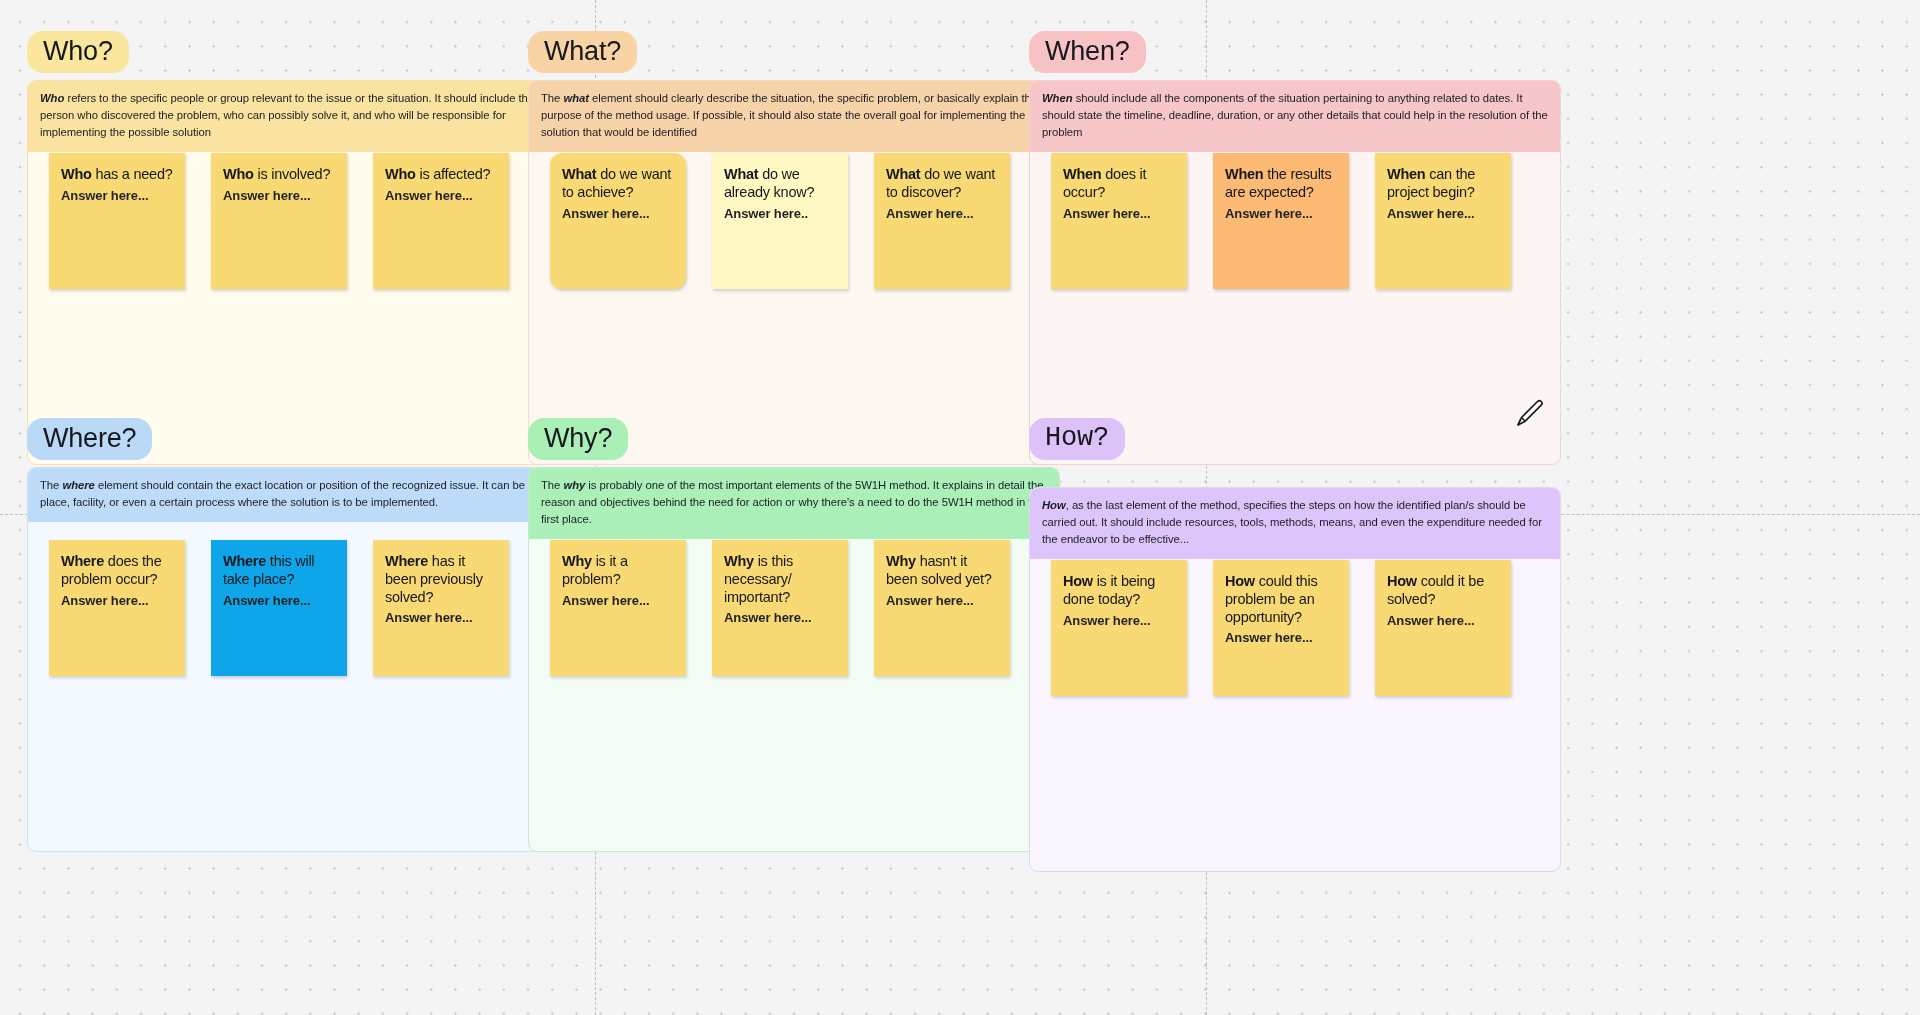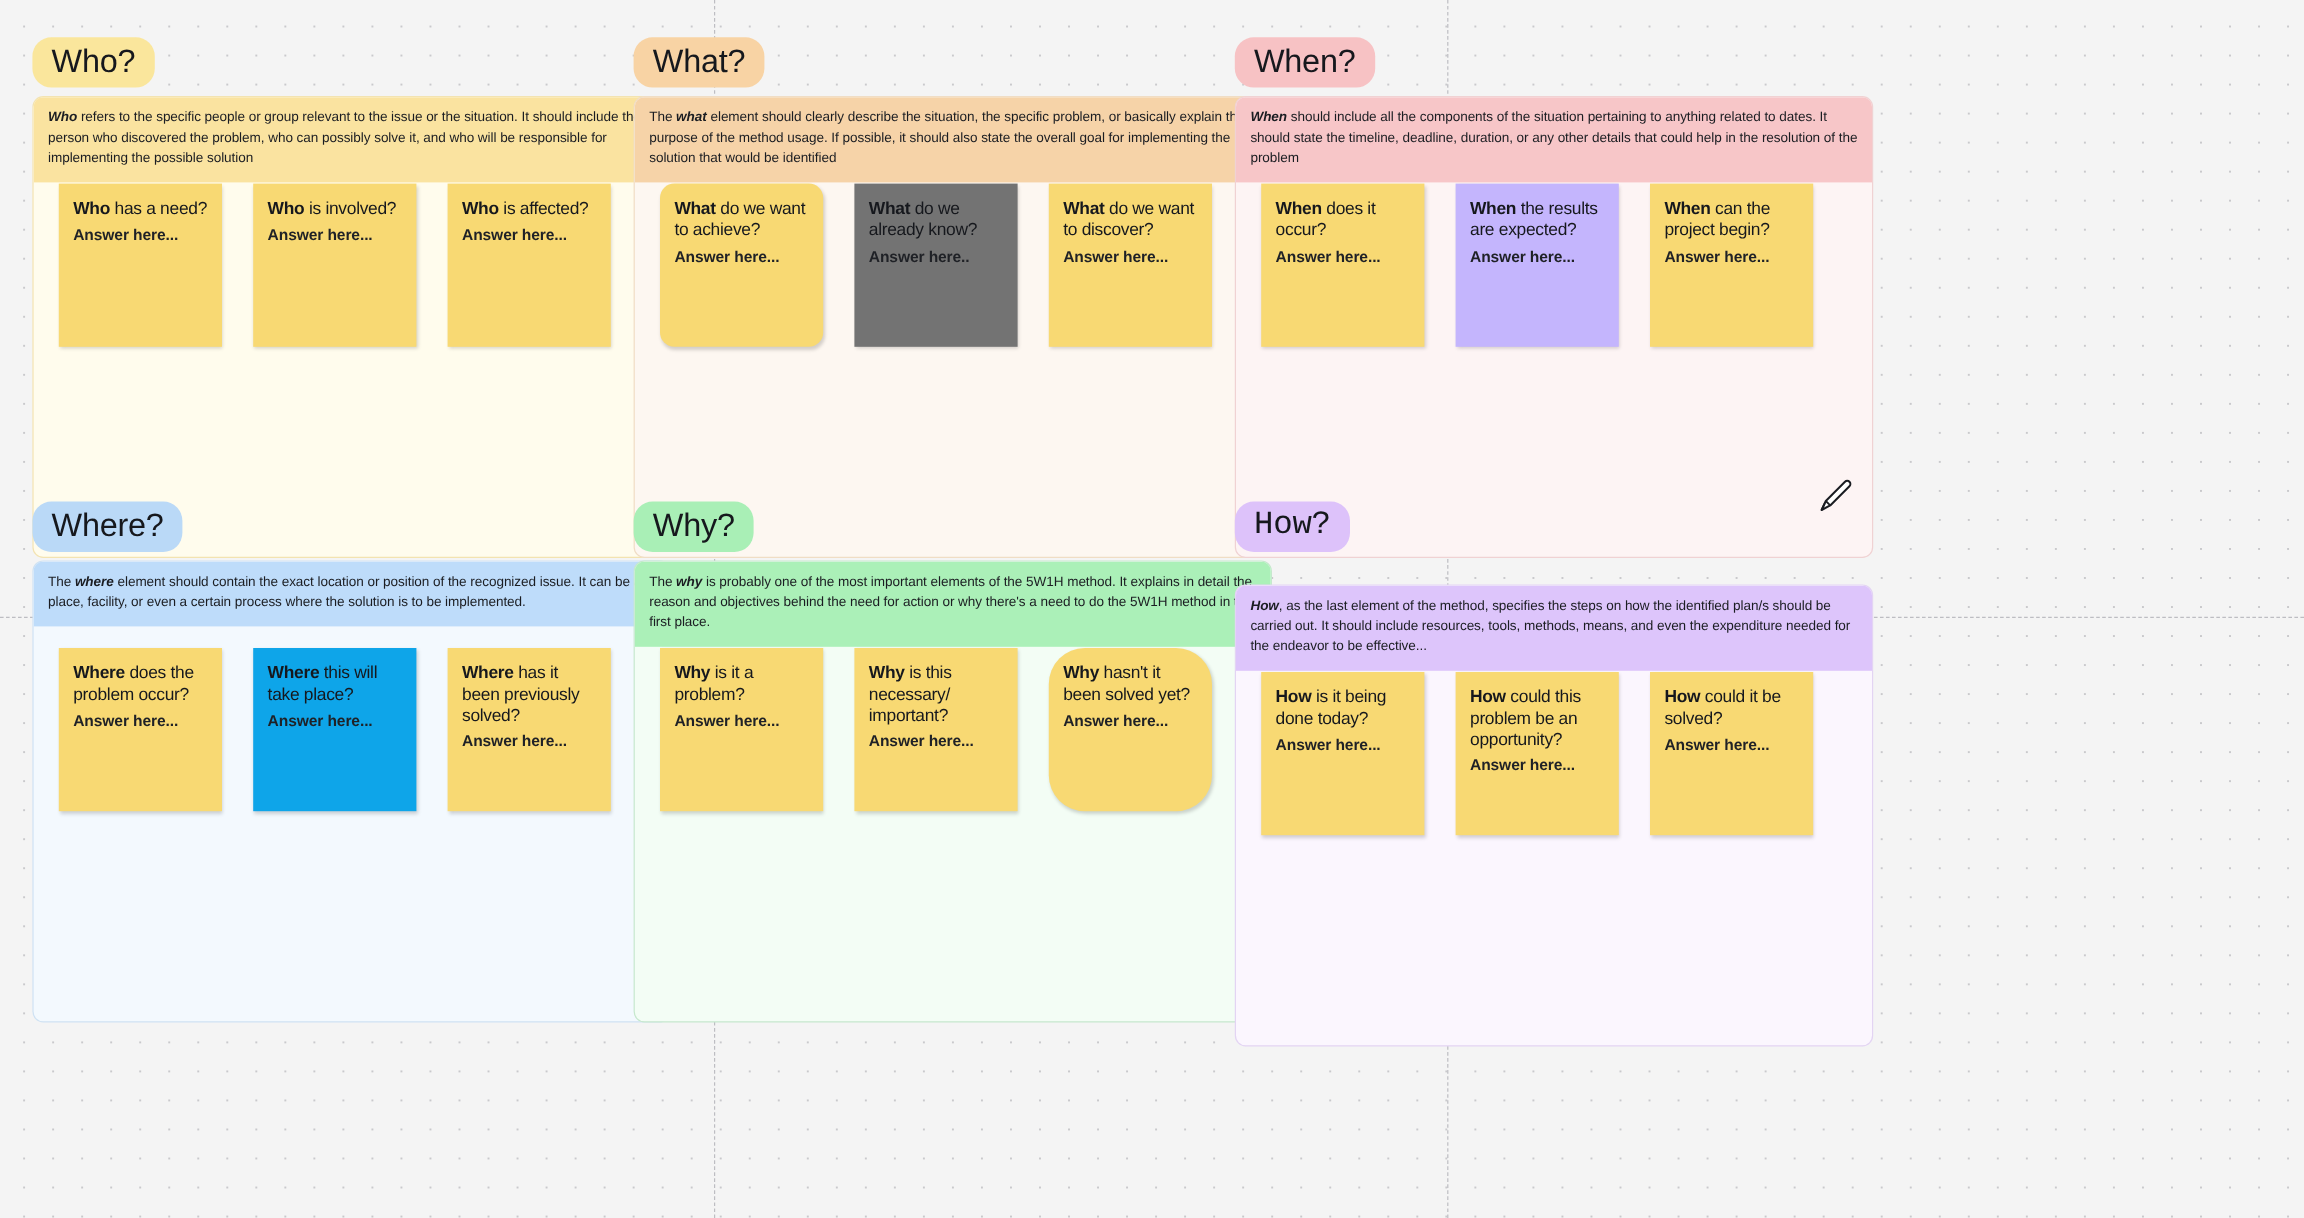--- a/index.html
+++ b/index.html
@@ -152,7 +152,7 @@
               <div class="note-q"><b>What</b><span> do we want to achieve?</span></div>
               <div class="note-a">Answer here...</div>
             </div>
-            <div class="note" style="background: #737373;">
+            <div class="note" style="background: #fef9c3;">
               <div class="note-q"><b>What</b><span> do we already know?</span></div>
               <div class="note-a">Answer here..</div>
             </div>

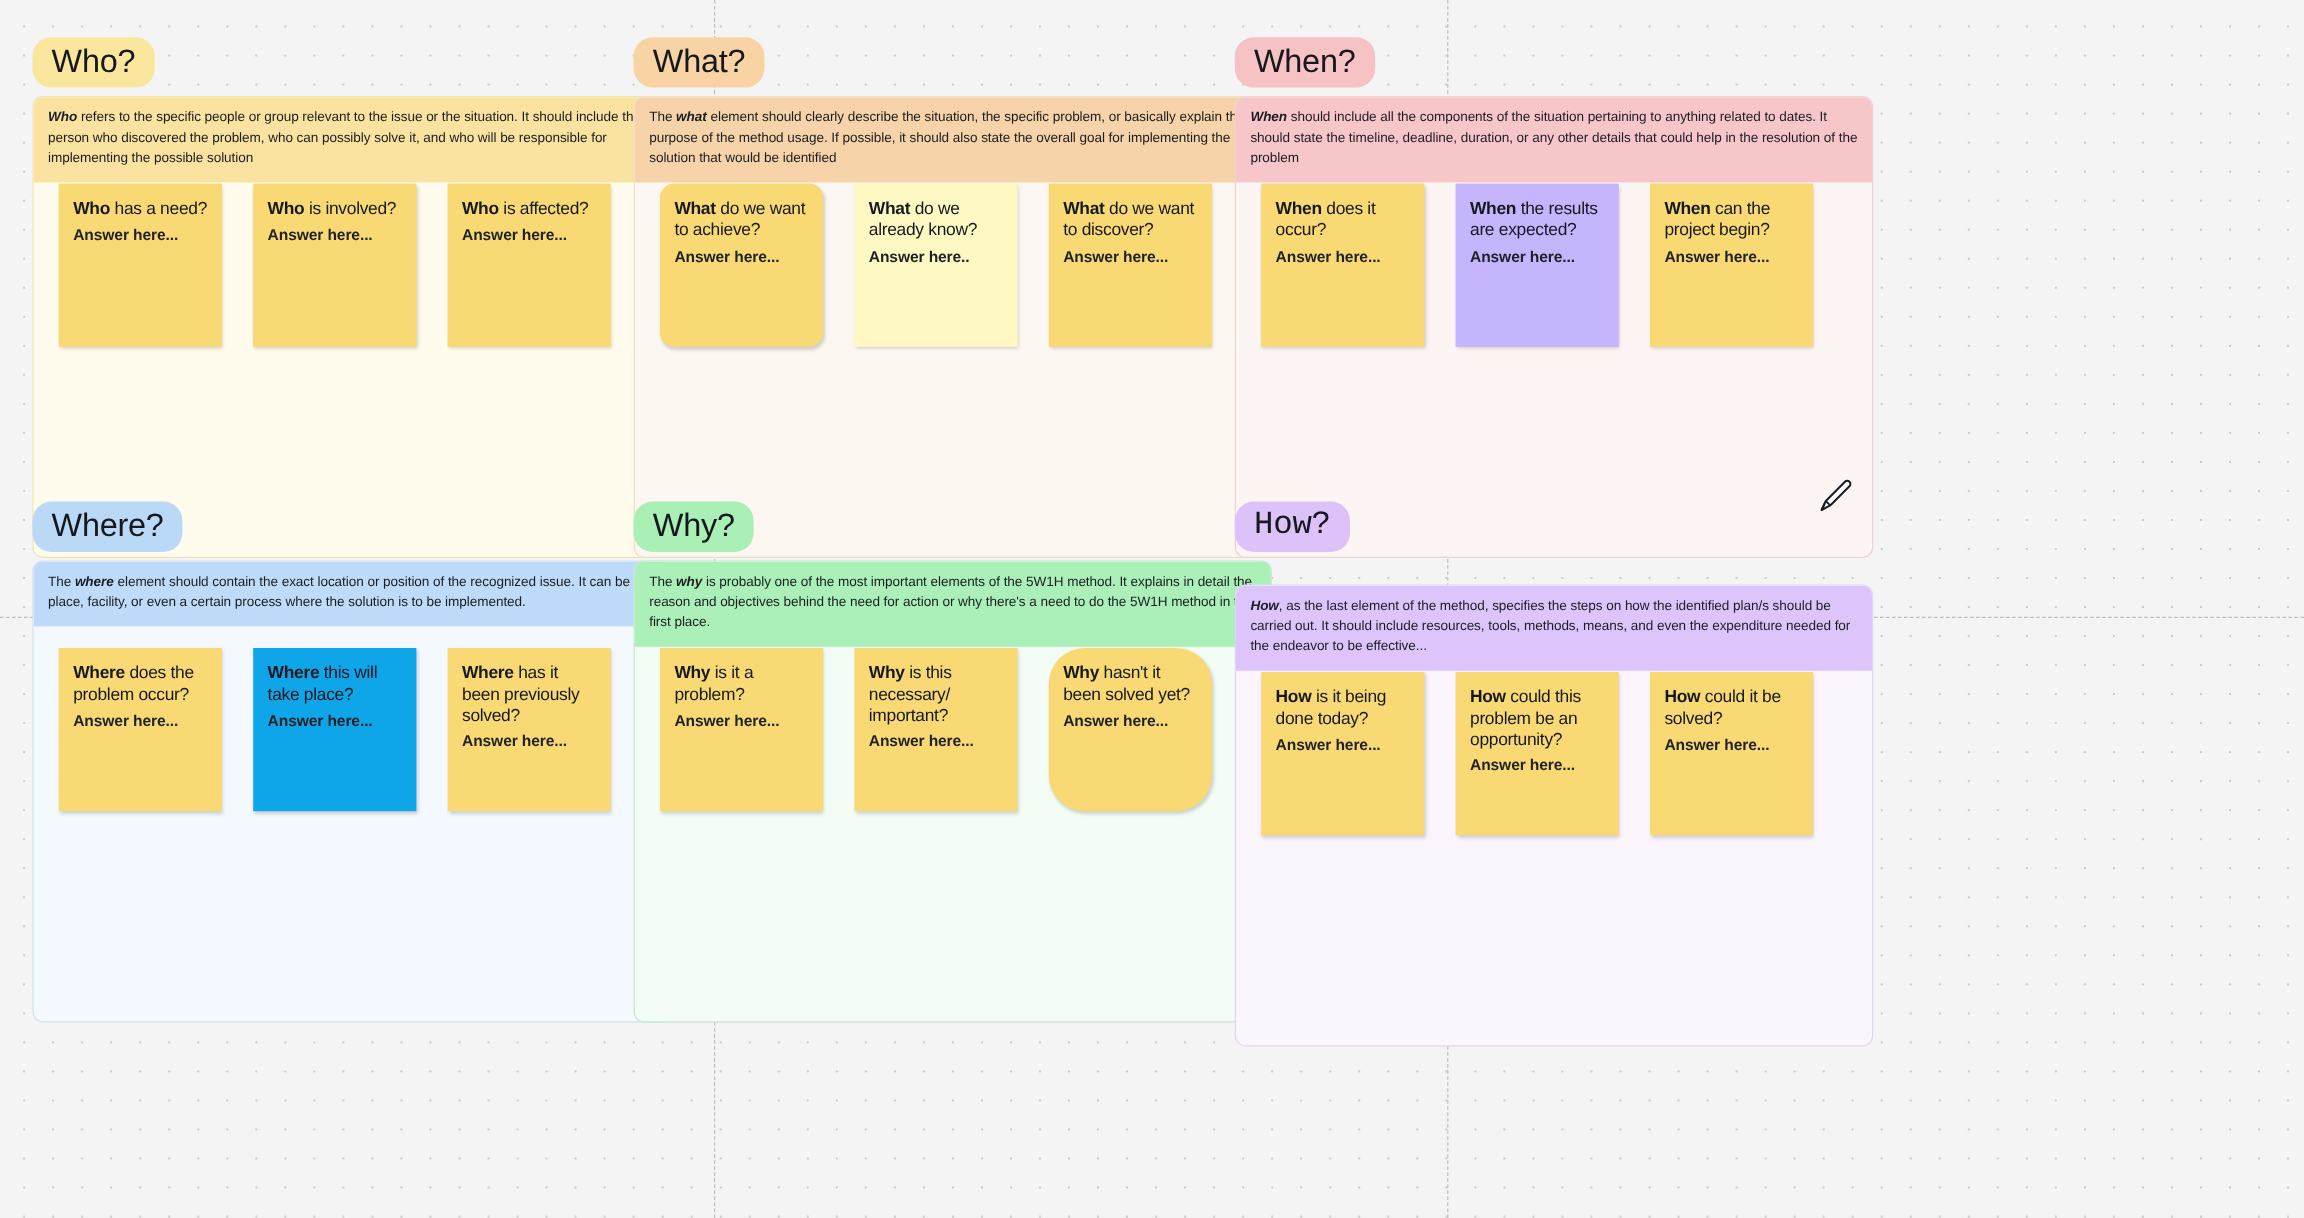--- a/index.html
+++ b/index.html
@@ -169,7 +169,7 @@
               <div class="note-q"><b>When</b><span> does it occur?</span></div>
               <div class="note-a">Answer here...</div>
             </div>
-            <div class="note" style="background: #c4b5fd;">
+            <div class="note" style="background: #fdba74;">
               <div class="note-q"><b>When</b><span> the results are expected?</span></div>
               <div class="note-a">Answer here...</div>
             </div>

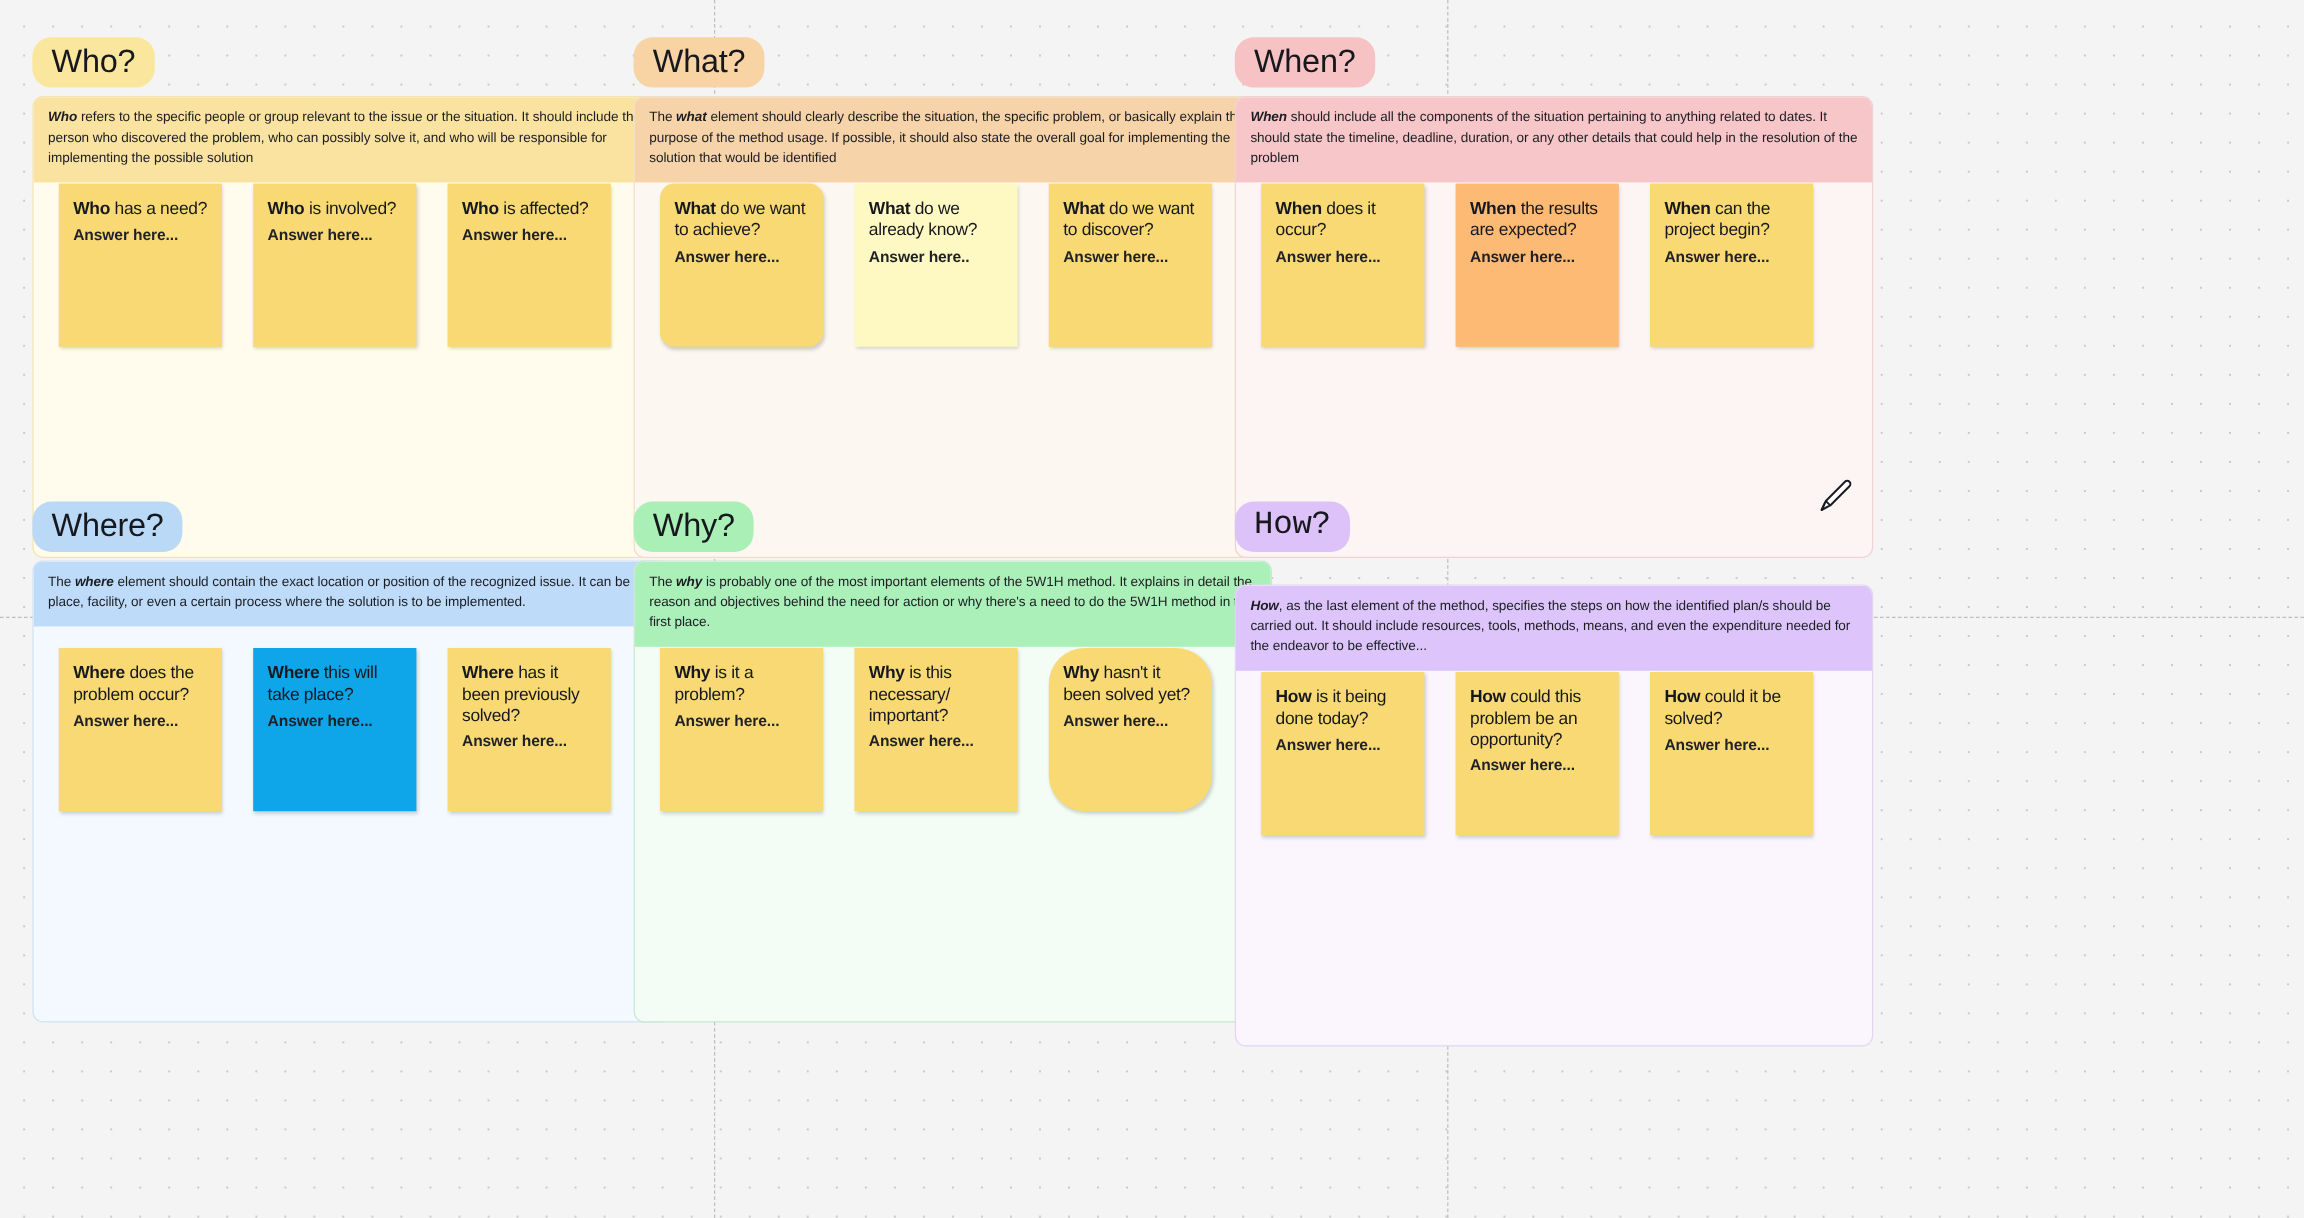--- a/index.html
+++ b/index.html
@@ -207,7 +207,7 @@
               <div class="note-q"><b>Why</b><span> is this necessary/ important?</span></div>
               <div class="note-a">Answer here...</div>
             </div>
-            <div class="note" style="background: rgb(248, 217, 115); border-radius: 30px;">
+            <div class="note" style="background: rgb(248, 217, 115);">
               <div class="note-q"><b>Why</b><span> hasn't it been solved yet?</span></div>
               <div class="note-a">Answer here...</div>
             </div>

